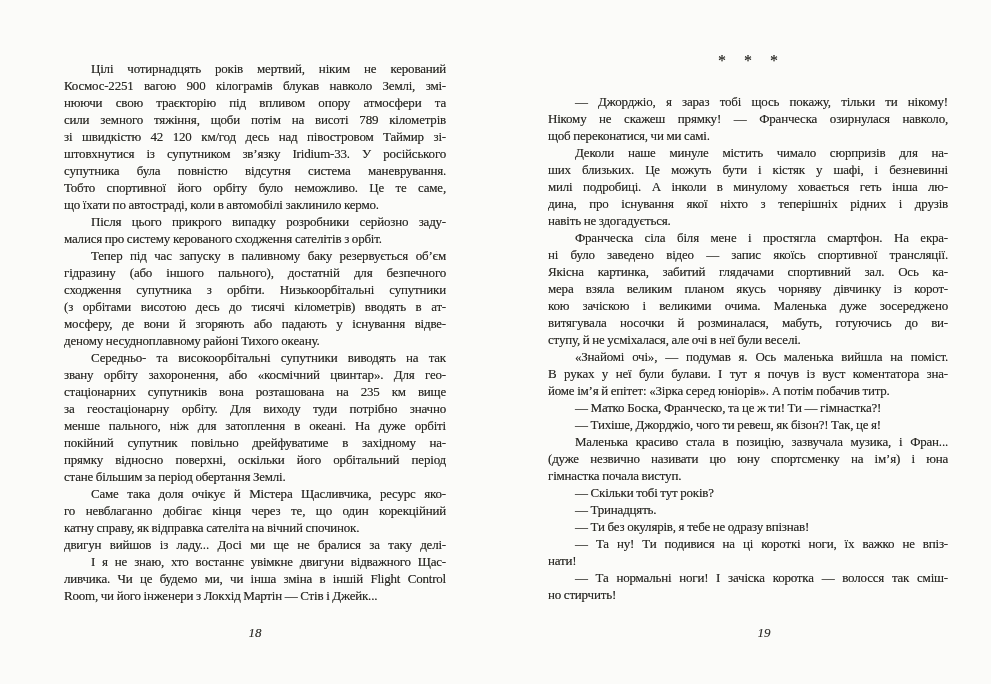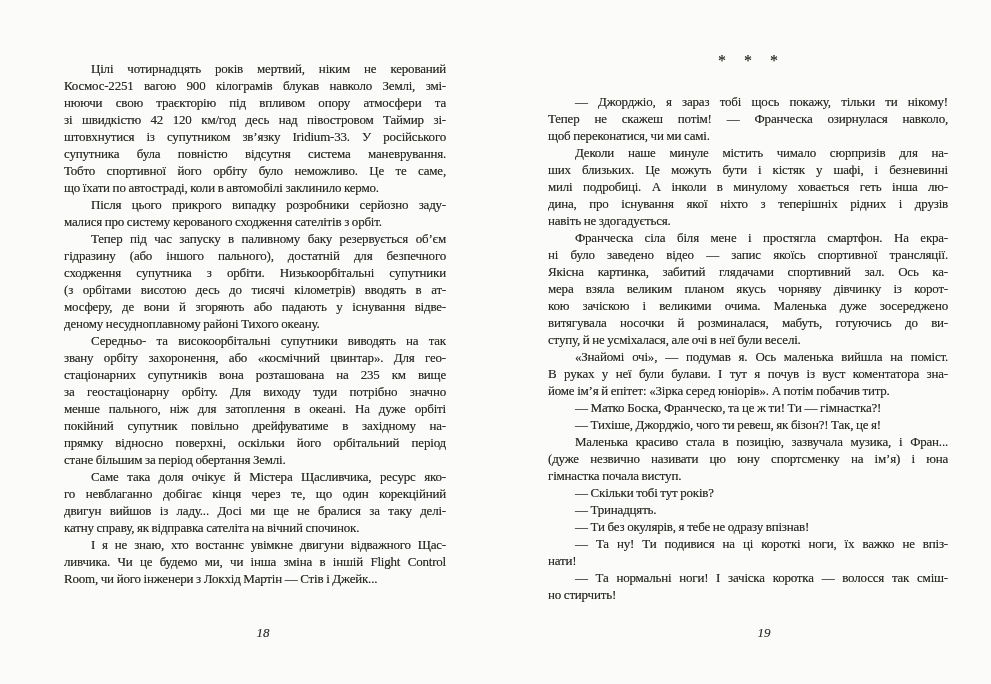--- a/index.html
+++ b/index.html
@@ -46,6 +46,7 @@
           <div class="ln ind j"><span>Цілі чотирнадцять років мертвий, ніким не керований</span></div>
           <div class="ln j"><span>Космос-2251 вагою 900 кілограмів блукав навколо Землі, змі-</span></div>
           <div class="ln j"><span>нюючи свою траєкторію під впливом опору атмосфери та</span></div>
+          <div class="ln j"><span>сили земного тяжіння, щоби потім на висоті 789 кілометрів</span></div>
           <div class="ln j"><span>зі швидкістю 42 120 км/год десь над півостровом Таймир зі-</span></div>
           <div class="ln j"><span>штовхнутися із супутником зв’язку </span><span class="it">Iridium-33</span><span>. У російського</span></div>
           <div class="ln j"><span>супутника була повністю відсутня система маневрування.</span></div>

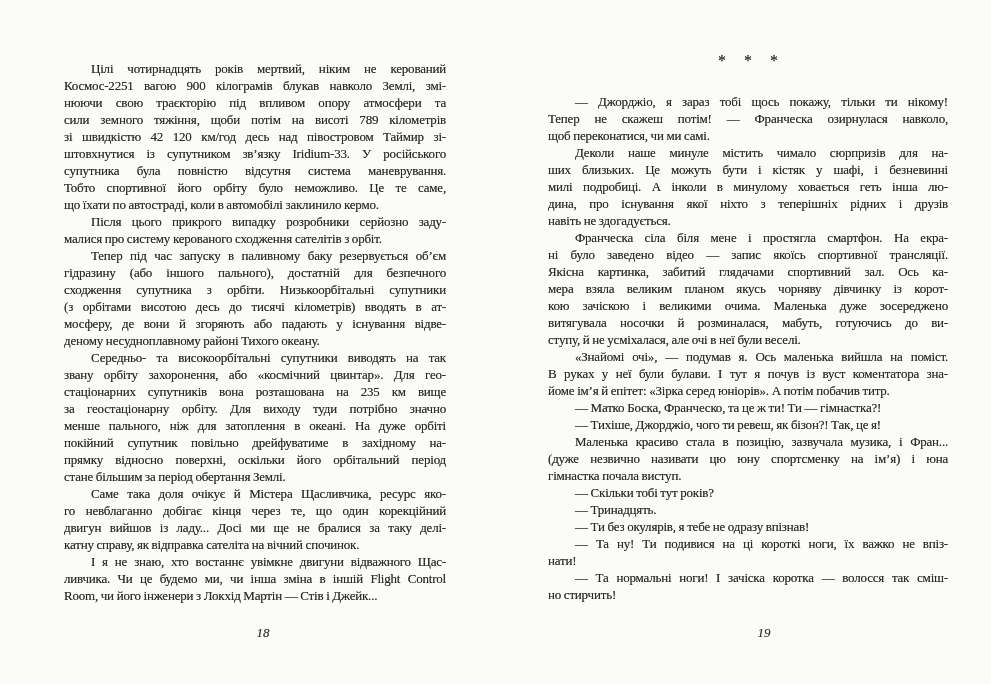--- a/index.html
+++ b/index.html
@@ -94,7 +94,7 @@
     <div class="page-text">
         <div class="para">
           <div class="ln ind j"><span>— Джорджіо, я зараз тобі щось покажу, тільки ти нікому!</span></div>
-          <div class="ln j"><span>Тепер не скажеш потім! — Франческа озирнулася навколо,</span></div>
+          <div class="ln j"><span>Нікому не скажеш прямку! — Франческа озирнулася навколо,</span></div>
           <div class="ln"><span>щоб переконатися, чи ми самі.</span></div>
         </div>
         <div class="para">

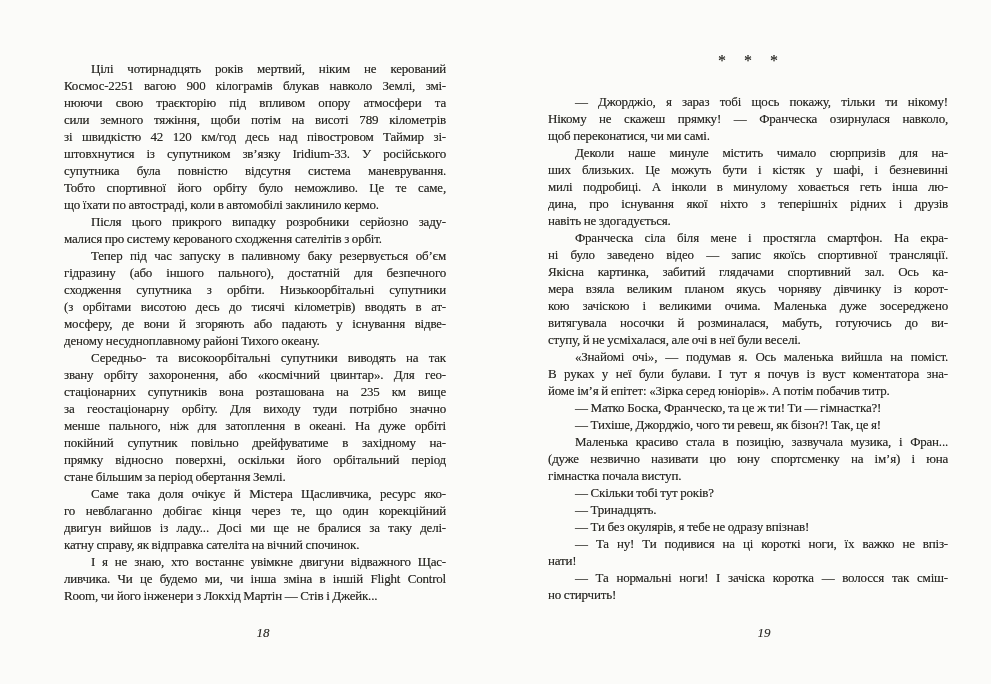--- a/index.html
+++ b/index.html
@@ -78,8 +78,8 @@
         <div class="para">
           <div class="ln ind j"><span>Саме така доля очікує й Містера Щасливчика, ресурс яко-</span></div>
           <div class="ln j"><span>го невблаганно добігає кінця через те, що один корекційний</span></div>
+          <div class="ln"><span>катну справу, як відправка сателіта на вічний спочинок.</span></div>
           <div class="ln j"><span>двигун вийшов із ладу... Досі ми ще не бралися за таку делі-</span></div>
-          <div class="ln"><span>катну справу, як відправка сателіта на вічний спочинок.</span></div>
         </div>
         <div class="para">
           <div class="ln ind j"><span>І я не знаю, хто востаннє увімкне двигуни відважного Щас-</span></div>

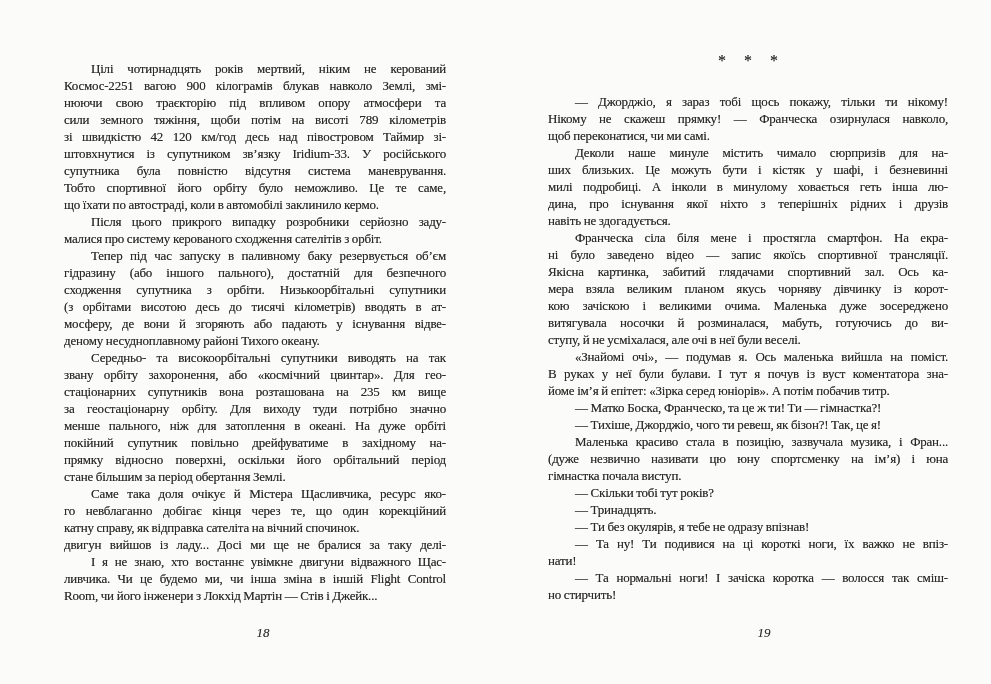--- a/index.html
+++ b/index.html
@@ -32,7 +32,7 @@
     text-align: center; font-style: italic; font-size: 13px; color: #33322e;
     text-shadow: 0 0 0.3px rgba(40,40,35,0.5);
   }
-  .page-number.pn-left  { left: 72px; font-family: Liberation Serif, serif; }
+  .page-number.pn-left  { left: 64px; font-family: Liberation Serif, serif; }
   .page-number.pn-right { left: 564px; width: 400px; }
 </style>
 </head>

